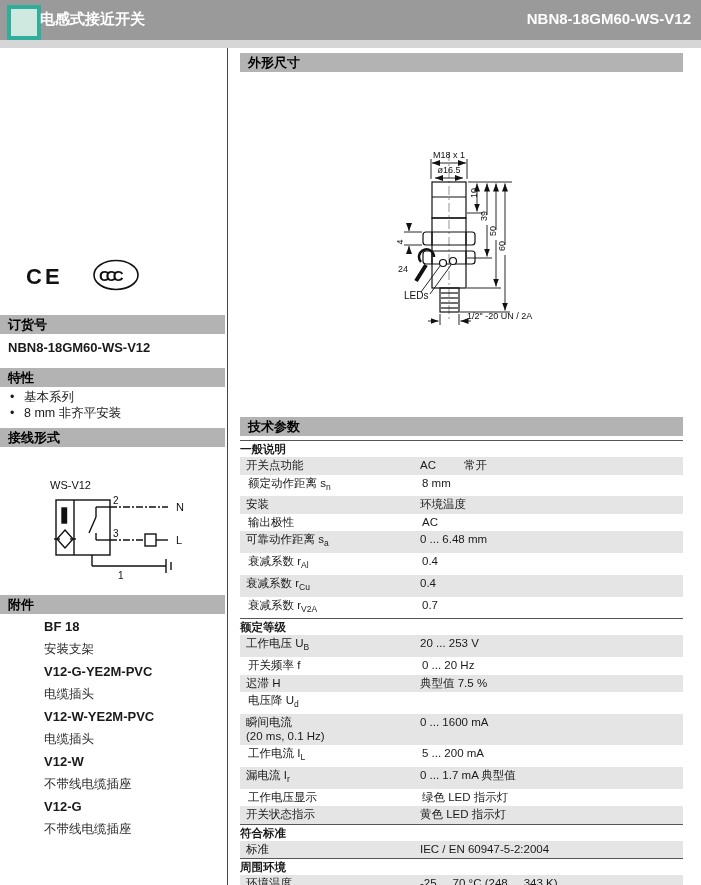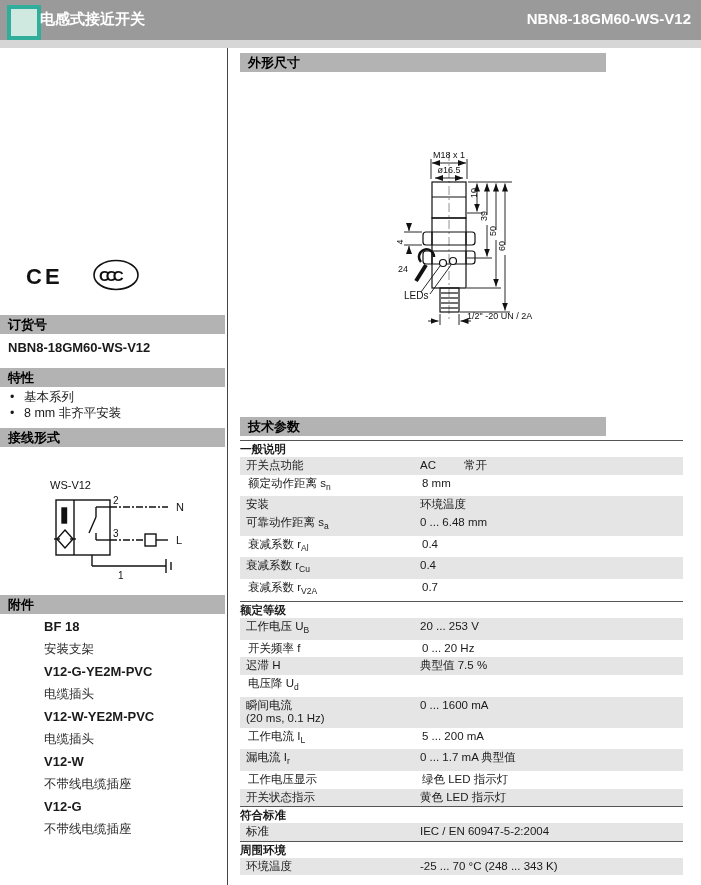--- a/index.html
+++ b/index.html
@@ -18,7 +18,7 @@
 
   .sec-bar{position:absolute;background:#b3b3b3;height:19px;line-height:19px;font-size:13px;font-weight:bold;color:#000;padding-left:8px;box-sizing:border-box;}
   .bar-left{left:0;width:225px;}
-  .bar-right{left:240px;width:366px;}
+  .bar-right{left:240px;width:443px;}
 
   .left-text{position:absolute;left:8px;font-size:12.5px;}
   .bold{font-weight:bold;font-size:13px;}

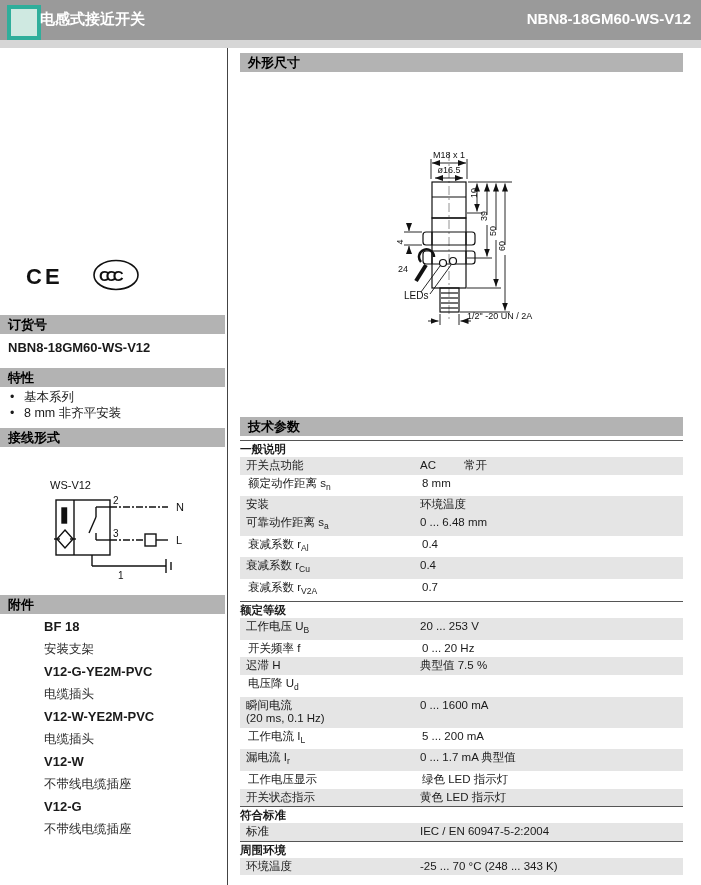--- a/index.html
+++ b/index.html
@@ -228,6 +228,10 @@
         <div class="tlabel">安装</div>
         <div class="tvalue">环境温度</div>
       </div>
+      <div class="trow">
+        <div class="tlabel">输出极性</div>
+        <div class="tvalue">AC</div>
+      </div>
       <div class="trow shade">
         <div class="tlabel">可靠动作距离 s<sub>a</sub></div>
         <div class="tvalue">0 ... 6.48 mm</div>

